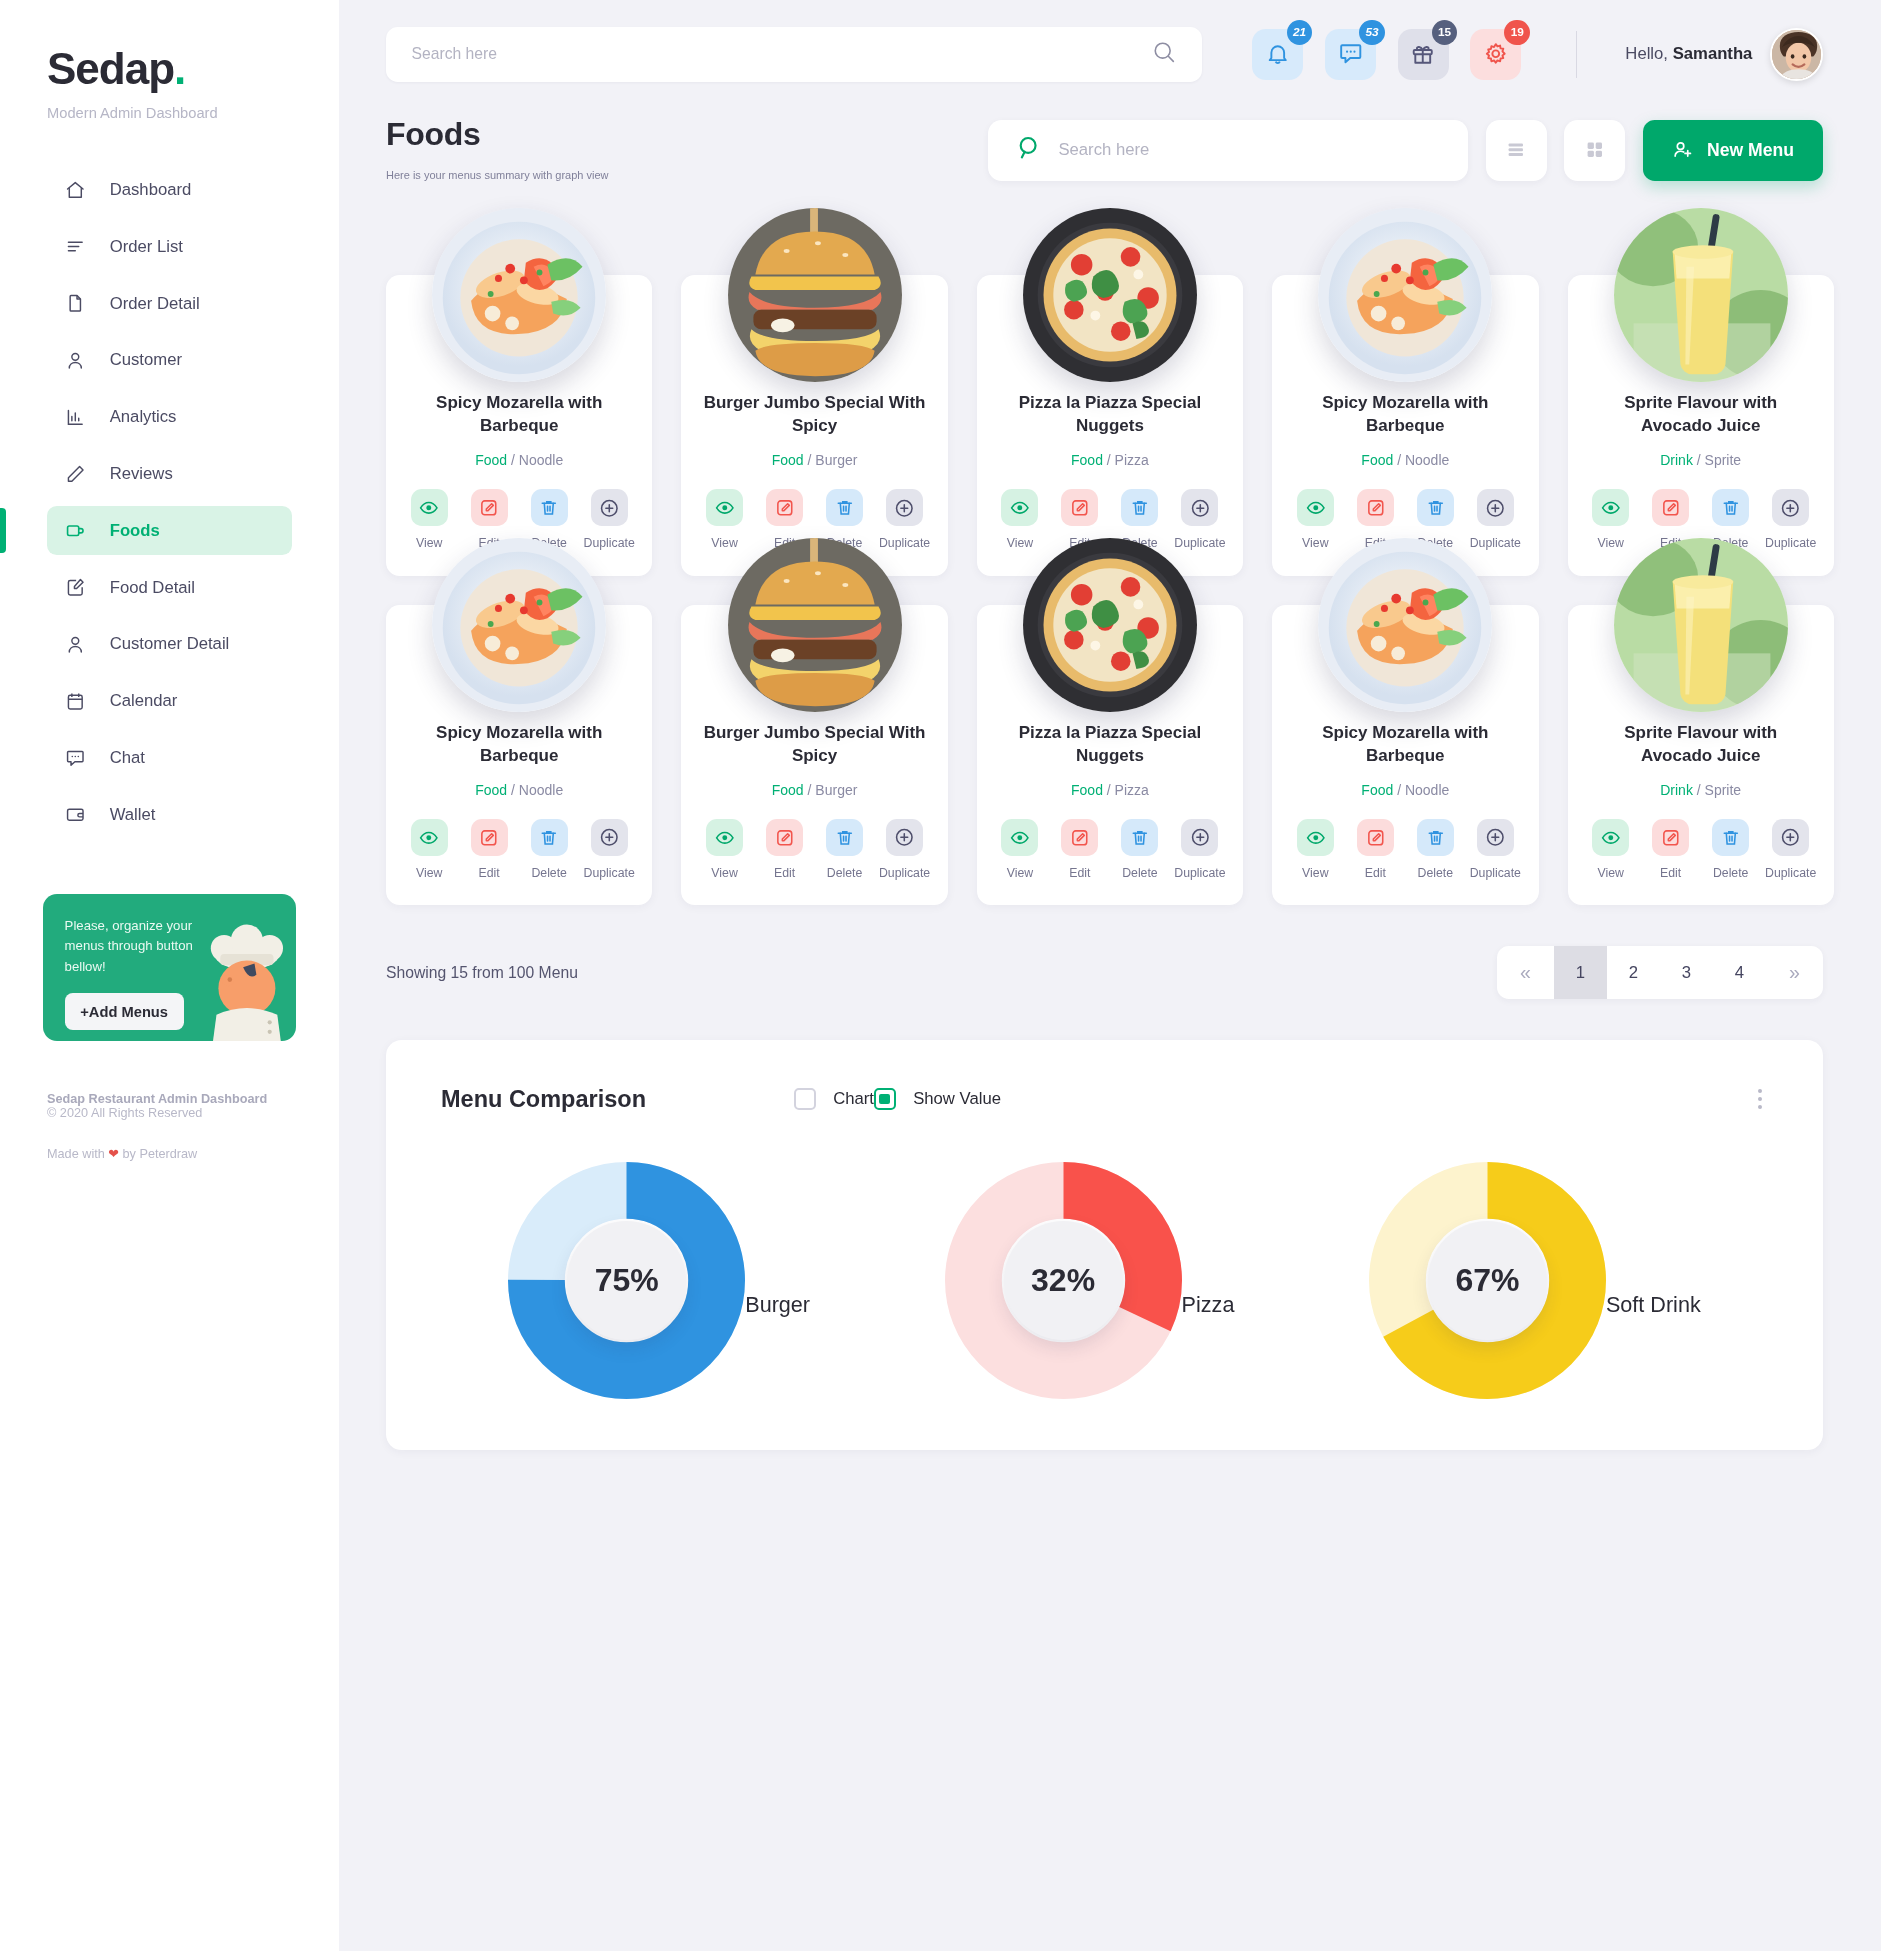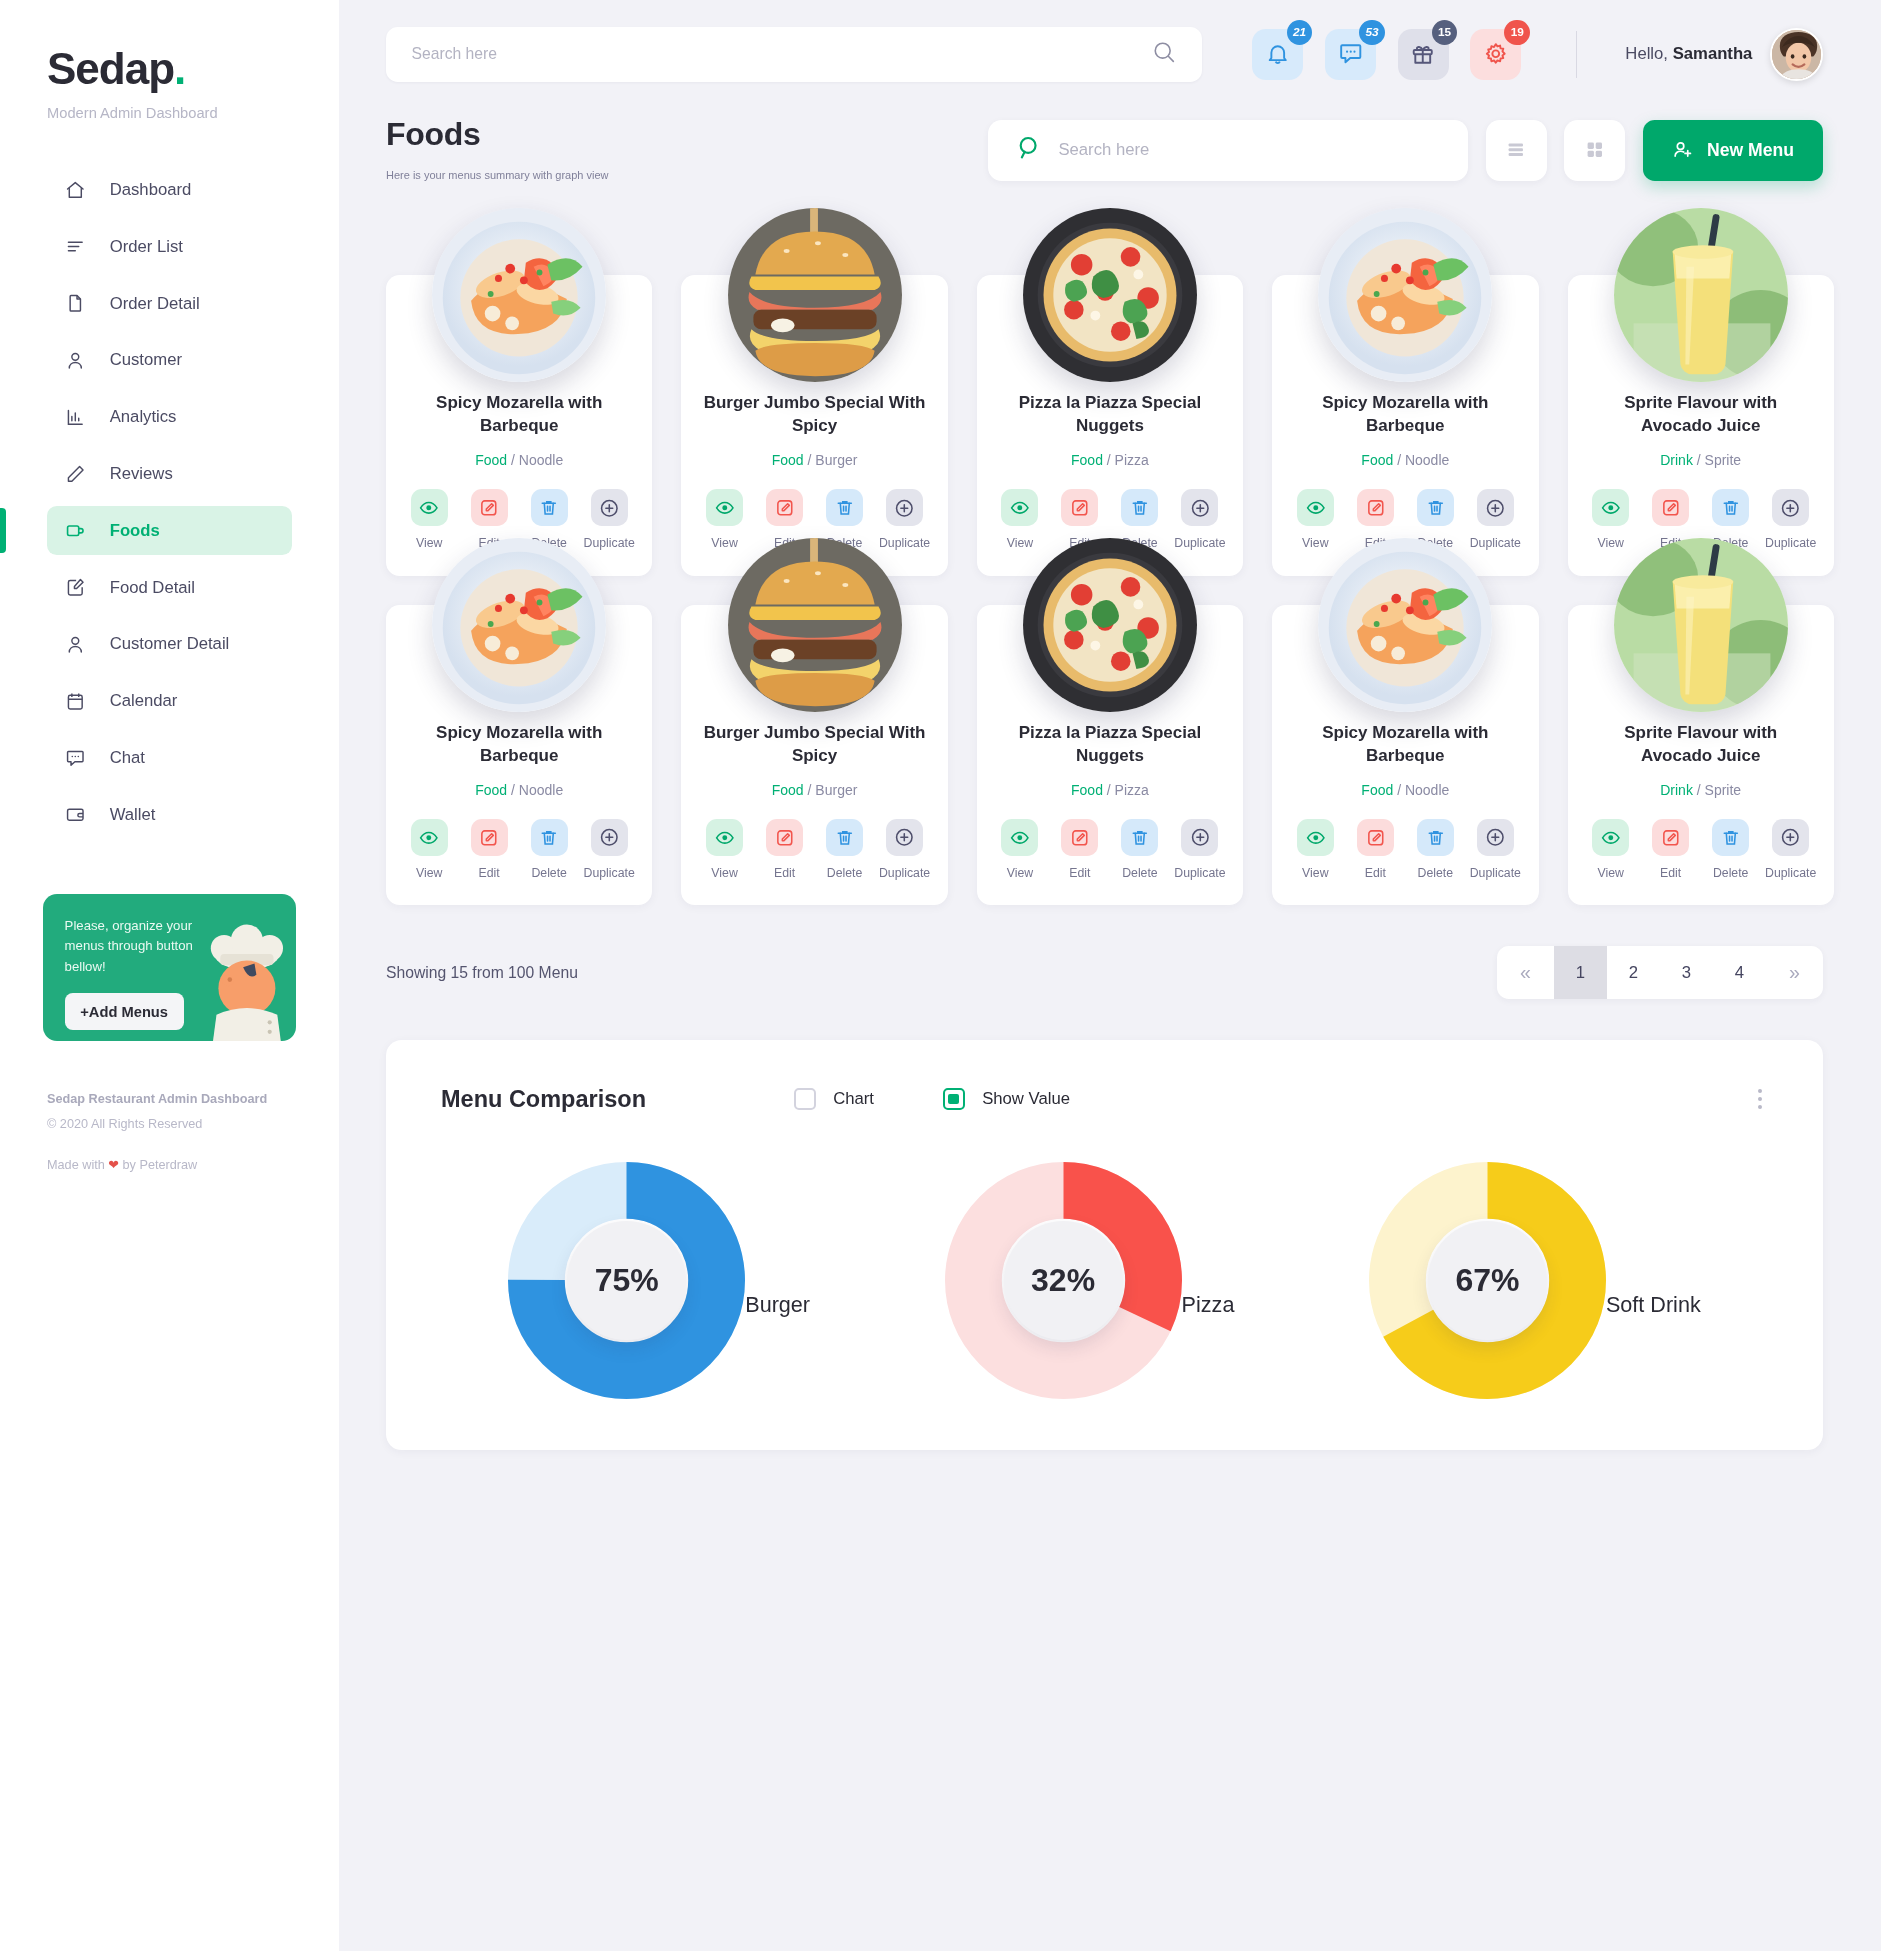--- a/index.html
+++ b/index.html
@@ -211,7 +211,7 @@
   }
   .panel-head { display: flex; align-items: center; }
   .panel-title { font-size: 23.5px; font-weight: 700; color: #2b2b35; }
-  .toggles { display: flex; gap: 69px; margin-left: 108px; align-items: center; padding-left: 40px; }
+  .toggles { display: flex; margin-left: 108px; align-items: center; padding-left: 40px; }
   .tg { display: flex; align-items: center; gap: 17.6px; cursor: pointer; }
   .tg-box {
     width: 21.6px; height: 21.6px; border-radius: 4.9px; border: 2px solid #d3d3de;

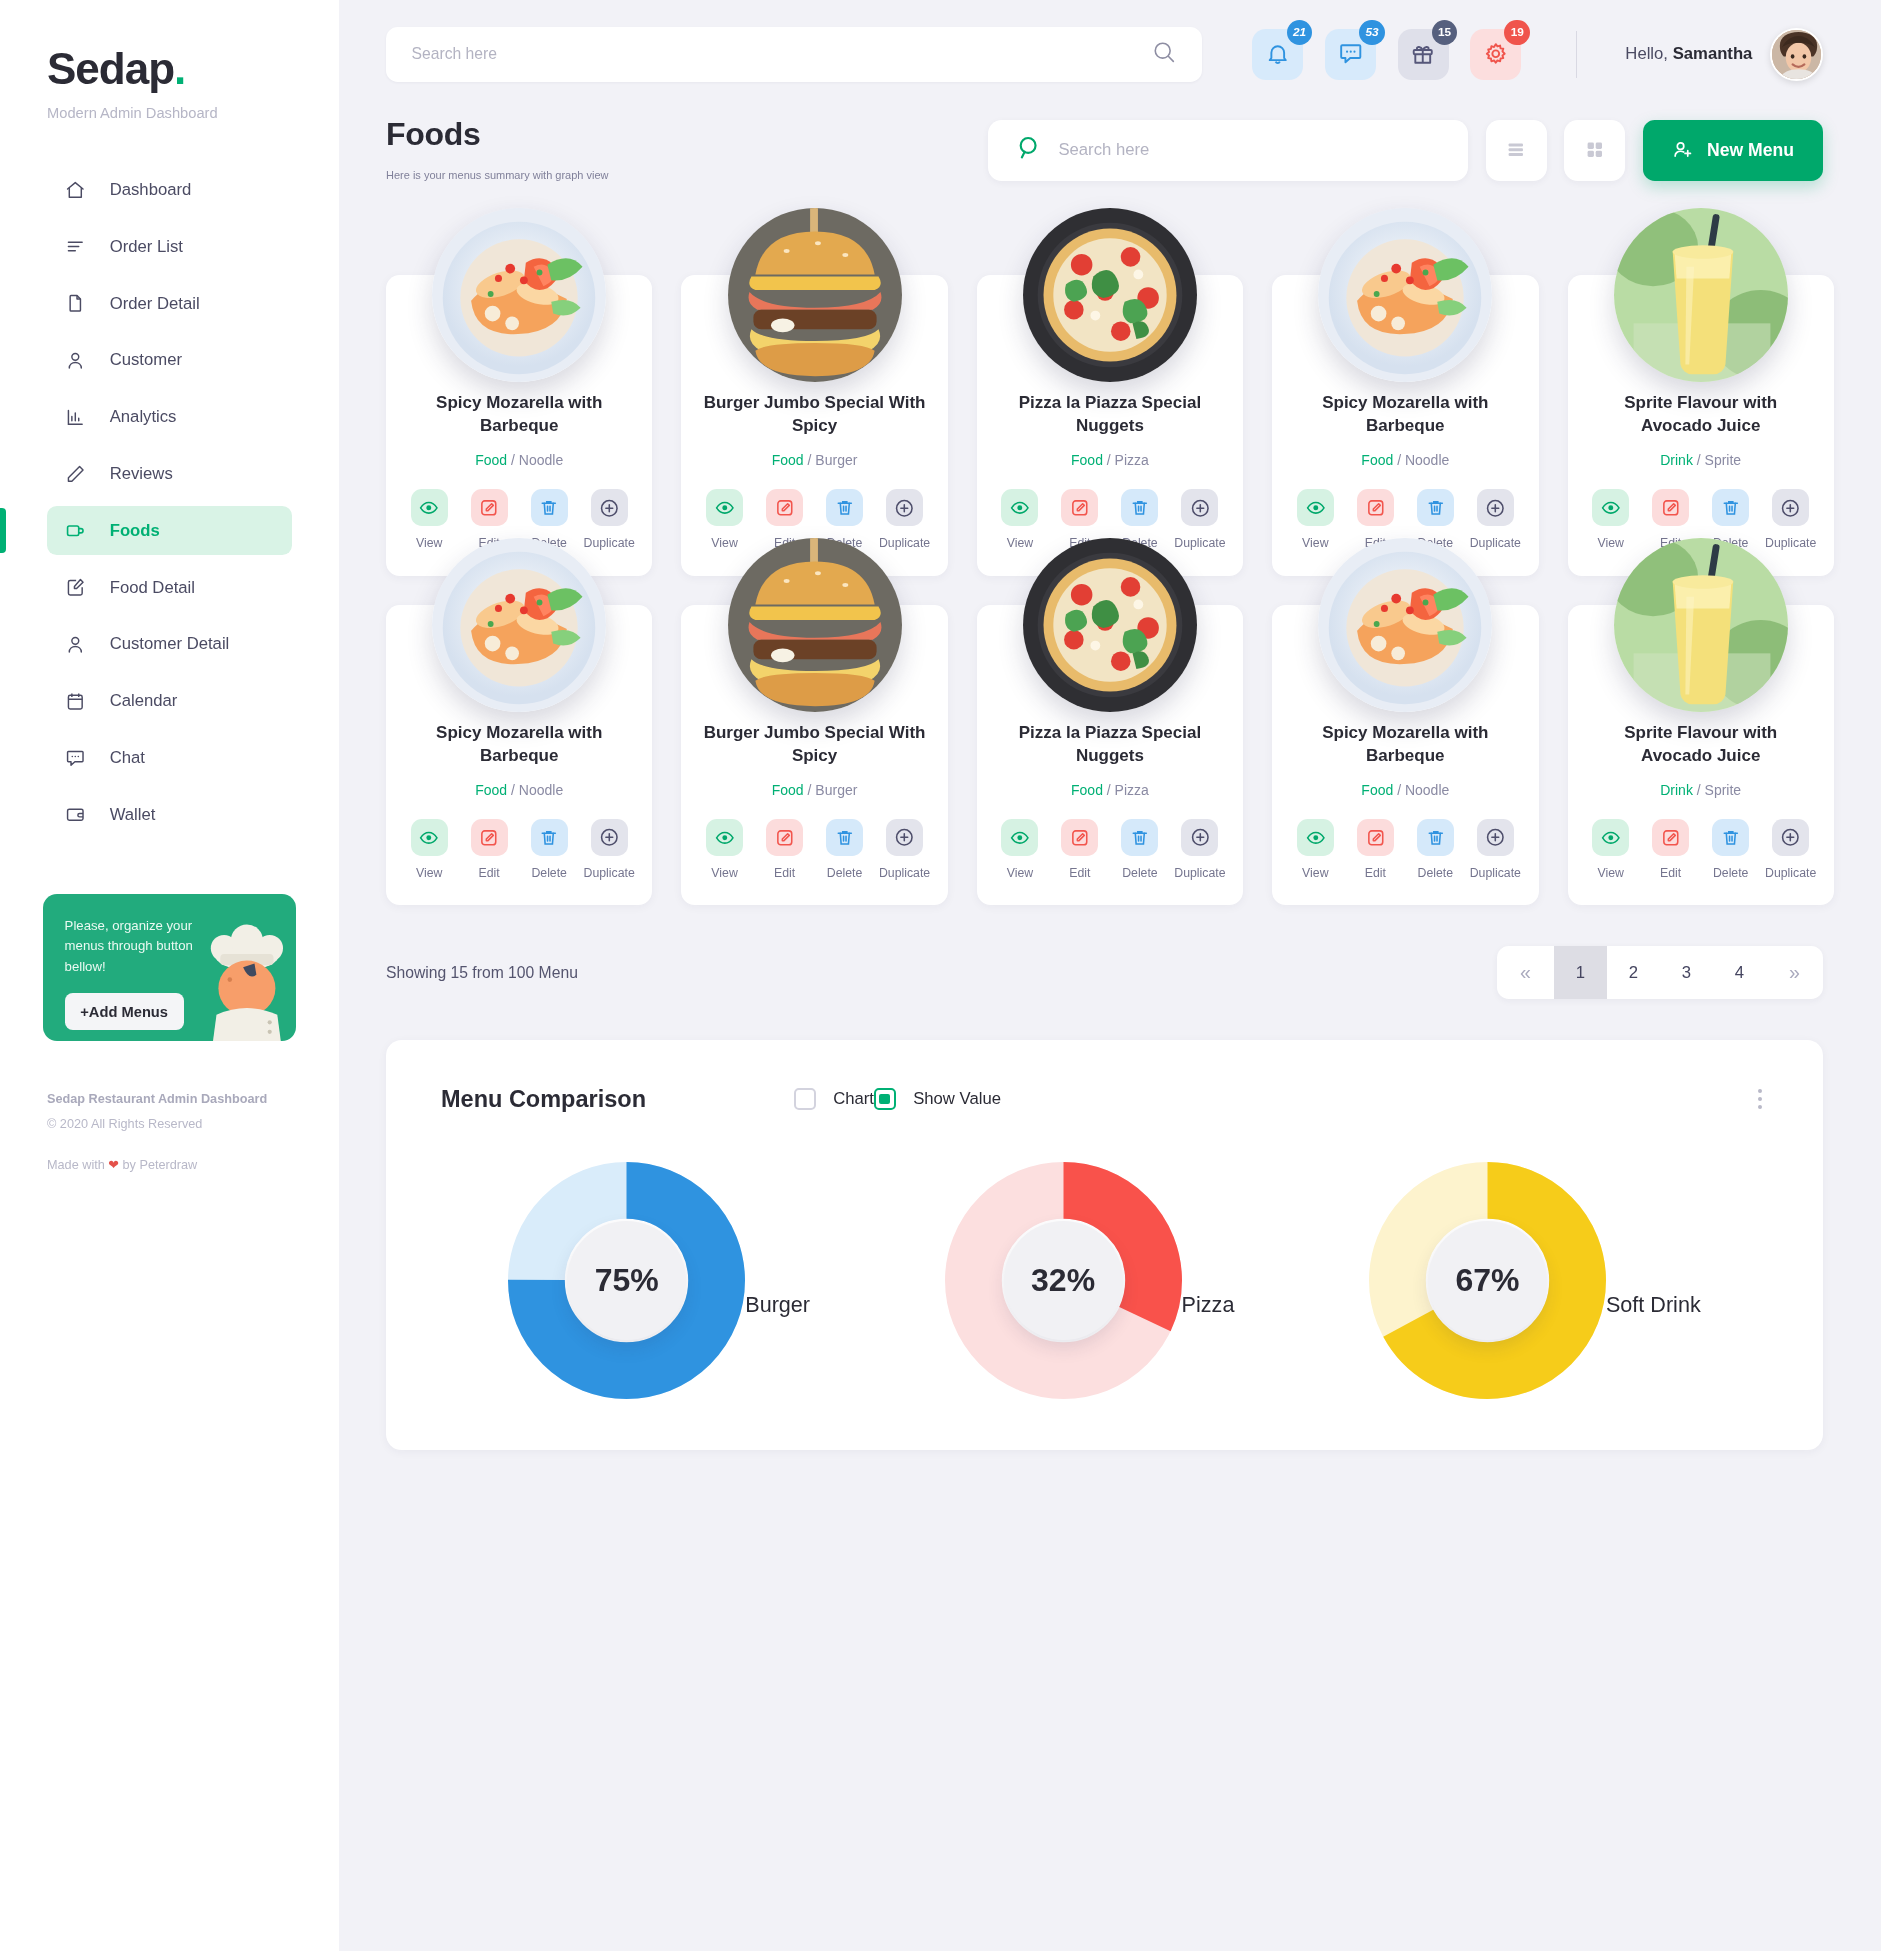--- a/index.html
+++ b/index.html
@@ -68,7 +68,7 @@
 
   .side-footer { margin: 51px 47px 0 47px; }
   .sf-1 { font-size: 12.7px; font-weight: 700; color: #a9a9bb; }
-  .sf-2 { font-size: 12.7px; color: #b8b8c8; margin-top: 11px; }
+  .sf-2 { font-size: 12.7px; color: #b8b8c8; margin-top: 0; }
   .sf-3 { font-size: 12.7px; color: #b8b8c8; margin-top: 25.5px; }
   .sf-3 .heart { color: #e4514a; }
 

